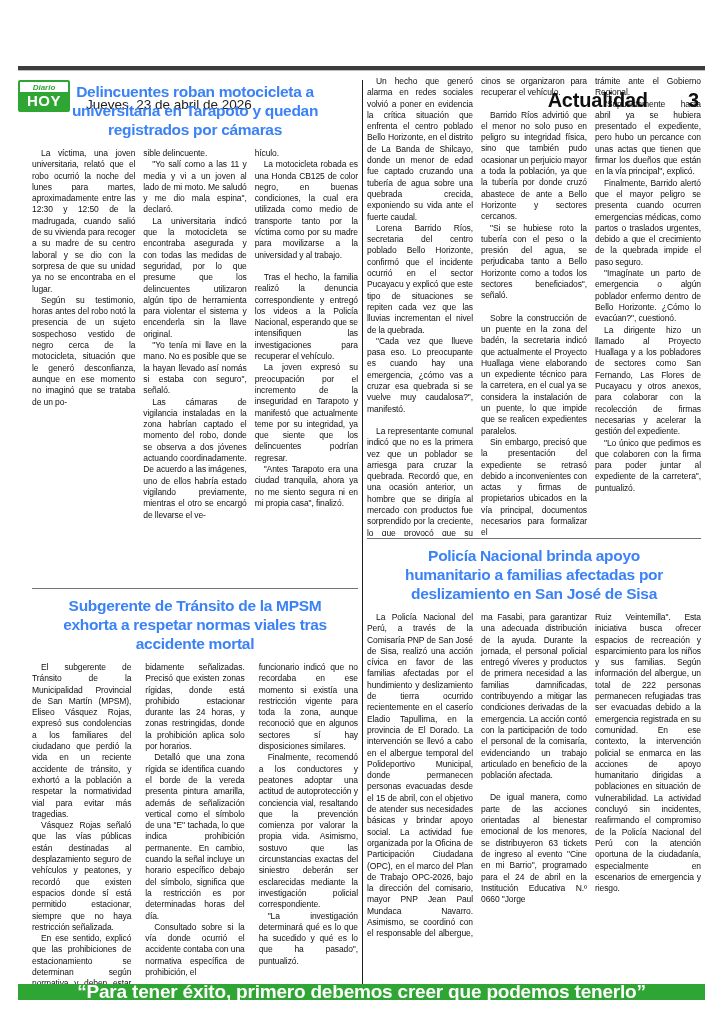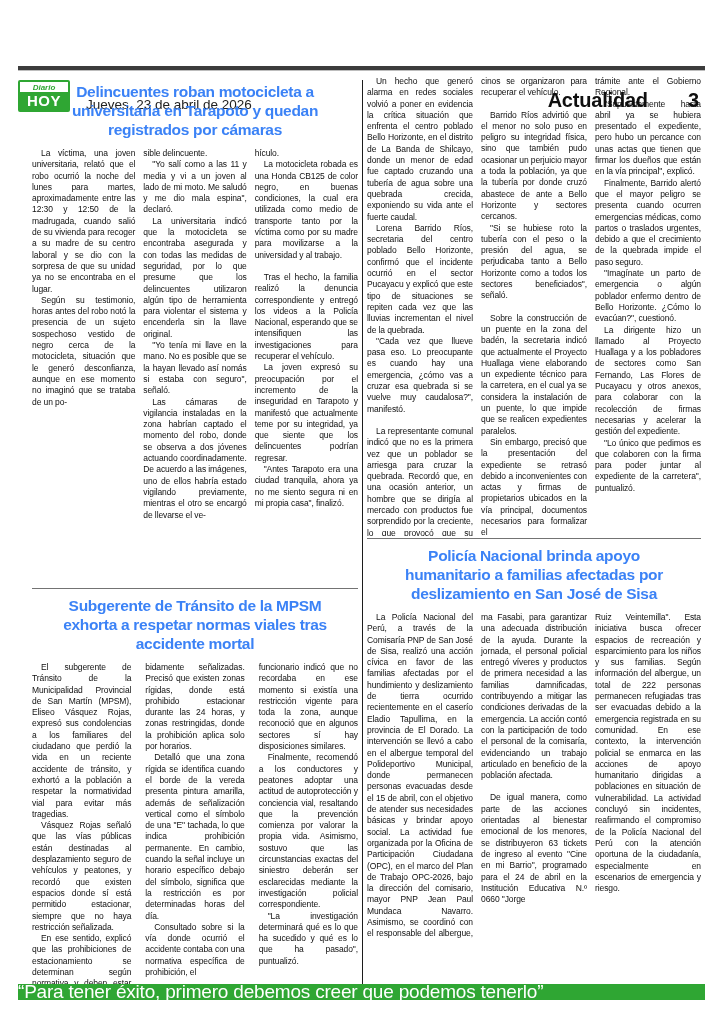--- a/index.html
+++ b/index.html
@@ -49,8 +49,8 @@
 
   
   .footer { position:absolute; left:18px; right:18px; top:984px; height:16px;
-    background:var(--green); color:#fff; display:flex; align-items:center; 
-    font-size:19px; font-weight:normal; letter-spacing:-.2px; }
+    background:var(--green); color:#fff; display:flex; align-items:center; justify-content:center;
+    font-size:19px; font-weight:bold; letter-spacing:-.2px; }
 </style>
 </head>
 <body>

